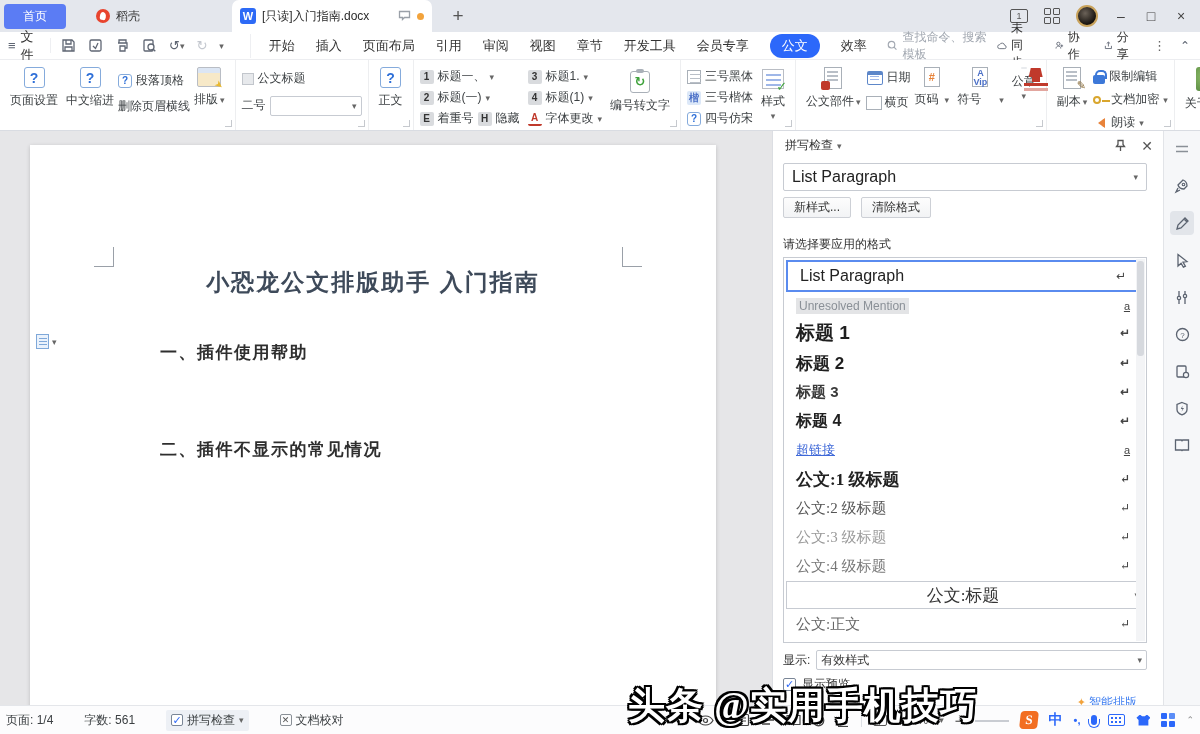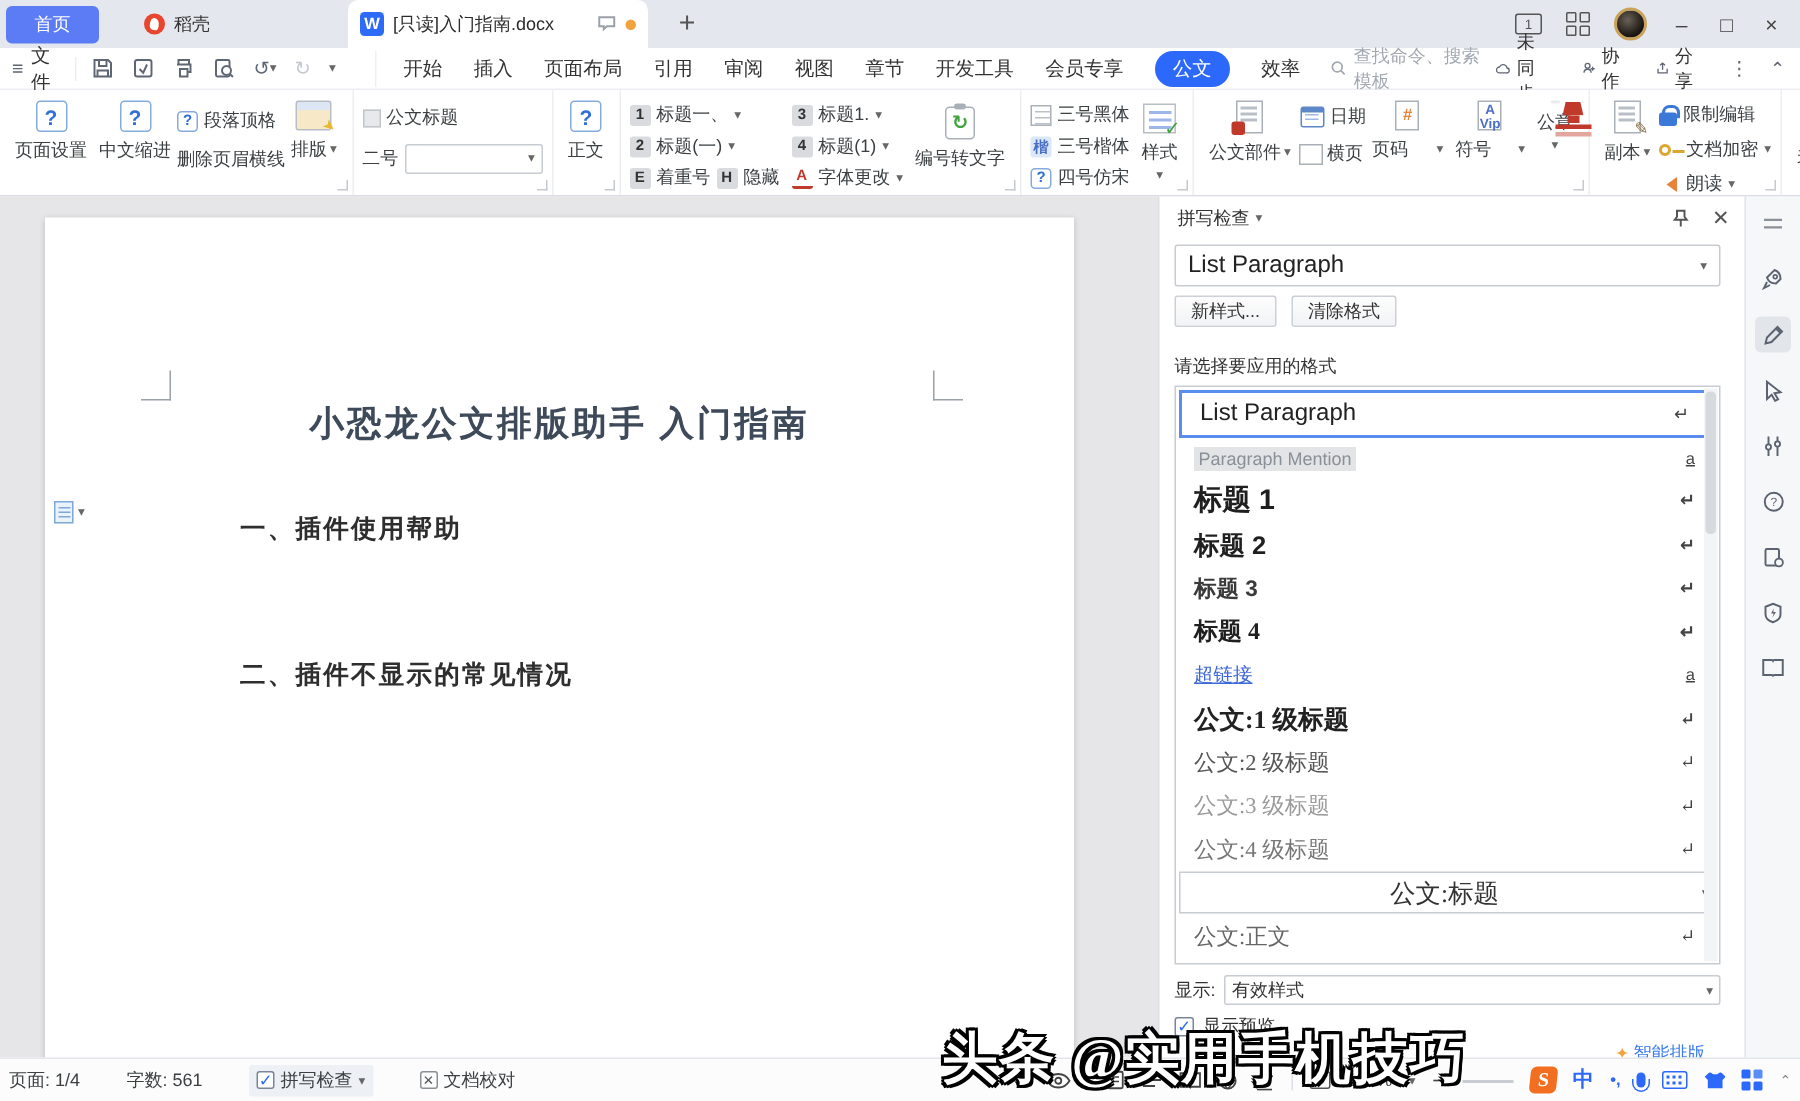--- a/index.html
+++ b/index.html
@@ -405,7 +405,7 @@
     </div>
     <div class="rbig">
         <span class="num-ic">#</span>
-        <span style="display:flex;gap:19px;align-items:center;">
+        <span style="display:flex;gap:6px;align-items:center;">
           <span>页码</span>
           <span class="car">▾</span>
         </span>

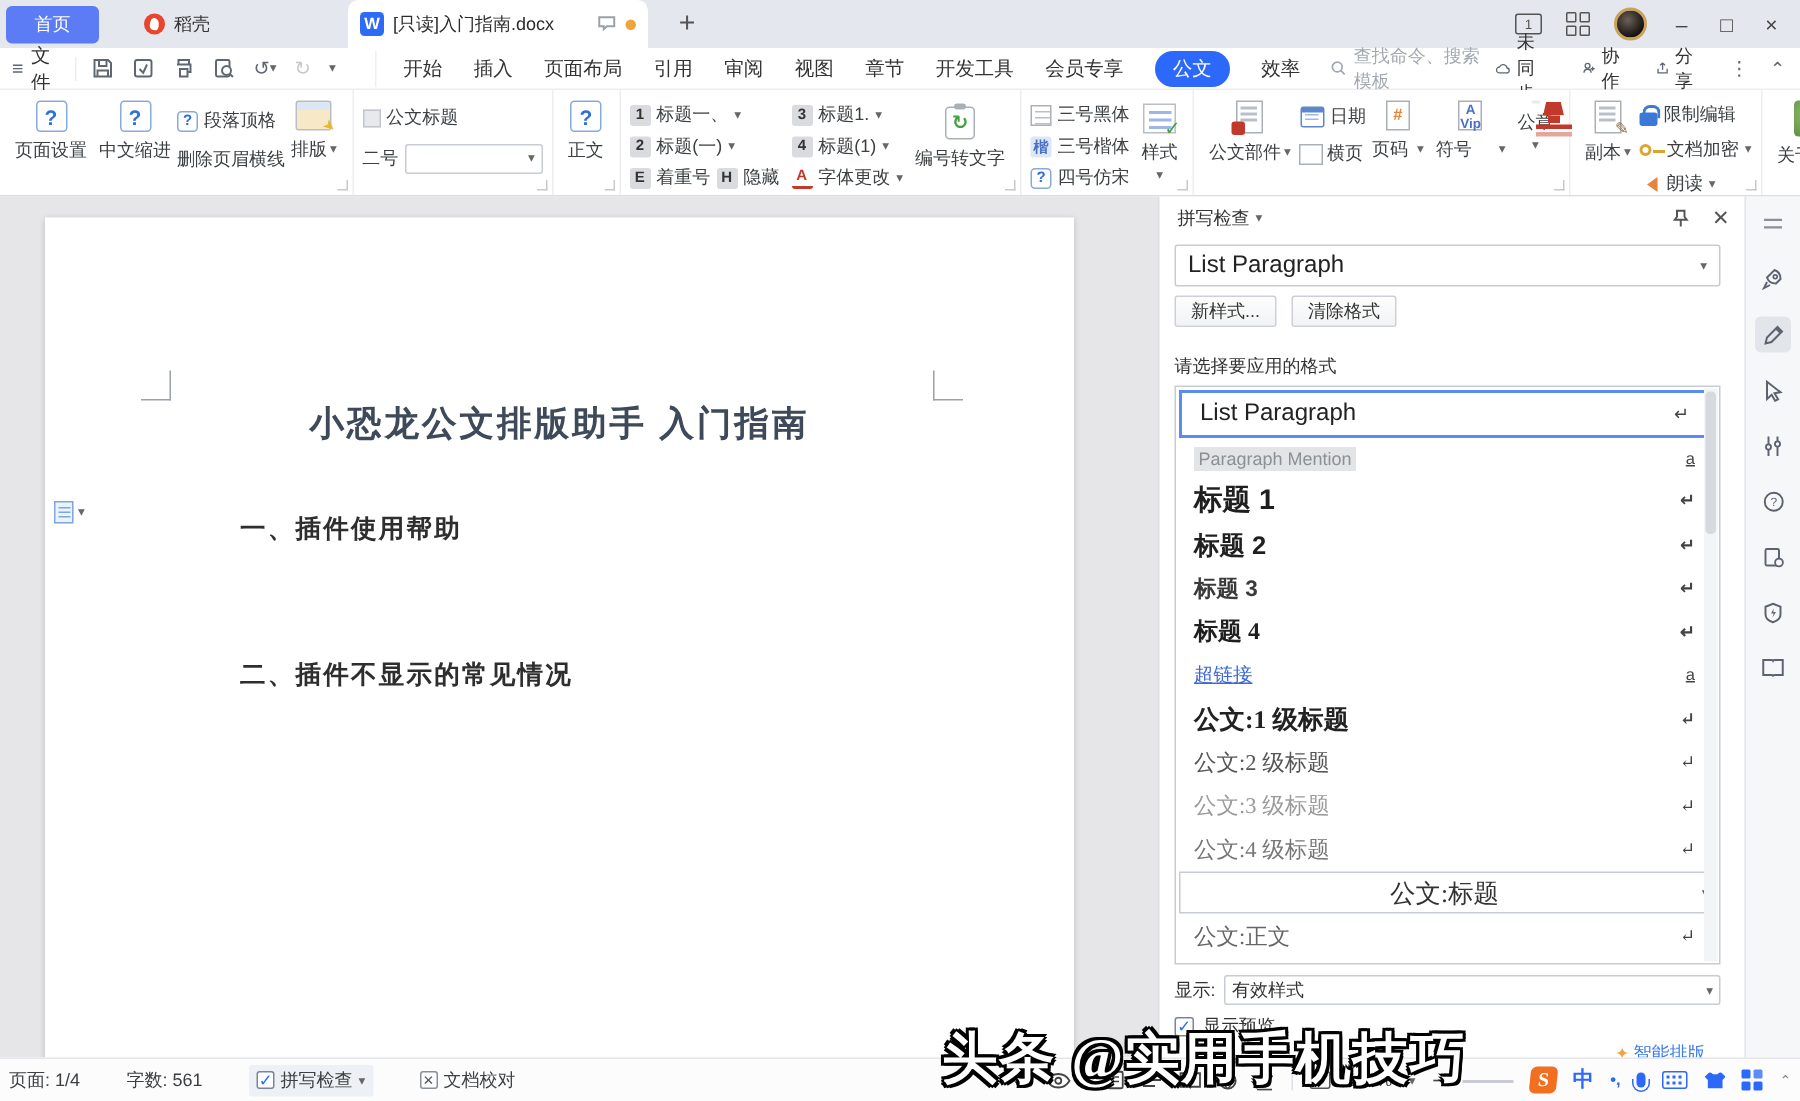--- a/index.html
+++ b/index.html
@@ -500,7 +500,7 @@
         <span class="mk">↵</span>
       </div>
     <div class="srow st-mention">
-        <span class="lb">Paragraph Mention</span>
+        <span class="lb">Unresolved Mention</span>
         <span class="mka">a</span>
       </div>
     <div class="srow st-h1">

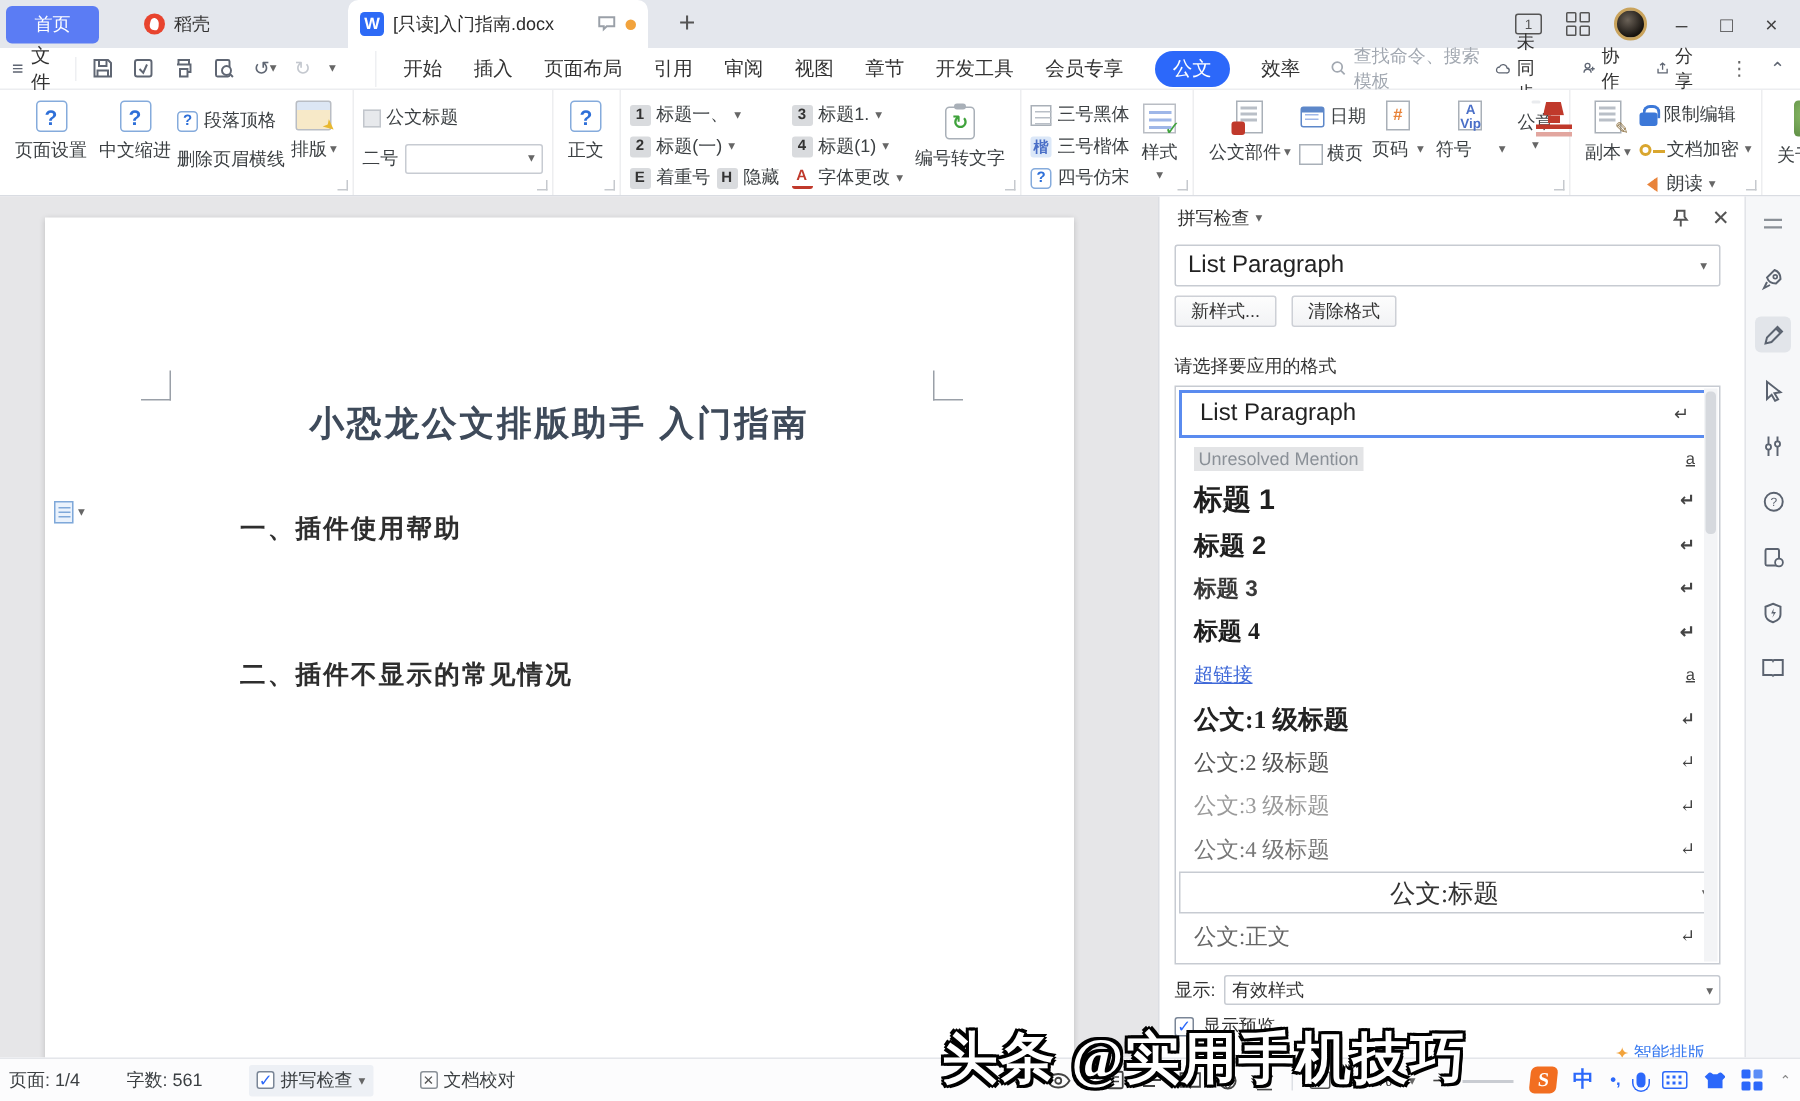--- a/index.html
+++ b/index.html
@@ -109,7 +109,7 @@
   .st-h1{height:30px;font-size:19px;font-weight:bold;color:#1f1f1f;}
   .st-h2{height:30px;font-size:17px;font-weight:bold;color:#1f1f1f;}
   .st-h3{height:28px;font-size:15px;font-weight:bold;color:#3a3a3a;}
-  .st-h4{height:30px;font-size:16px;font-weight:bold;color:#1f1f1f;font-family:Liberation Serif, serif;}
+  .st-h4{height:30px;font-size:16px;font-weight:bold;color:#1f1f1f;}
   .st-link{height:28px;font-size:13px;}
   .st-link .lb{color:#3E68D8;text-decoration:underline;}
   .serif{font-family:"Liberation Serif","DejaVu Serif",serif;}

